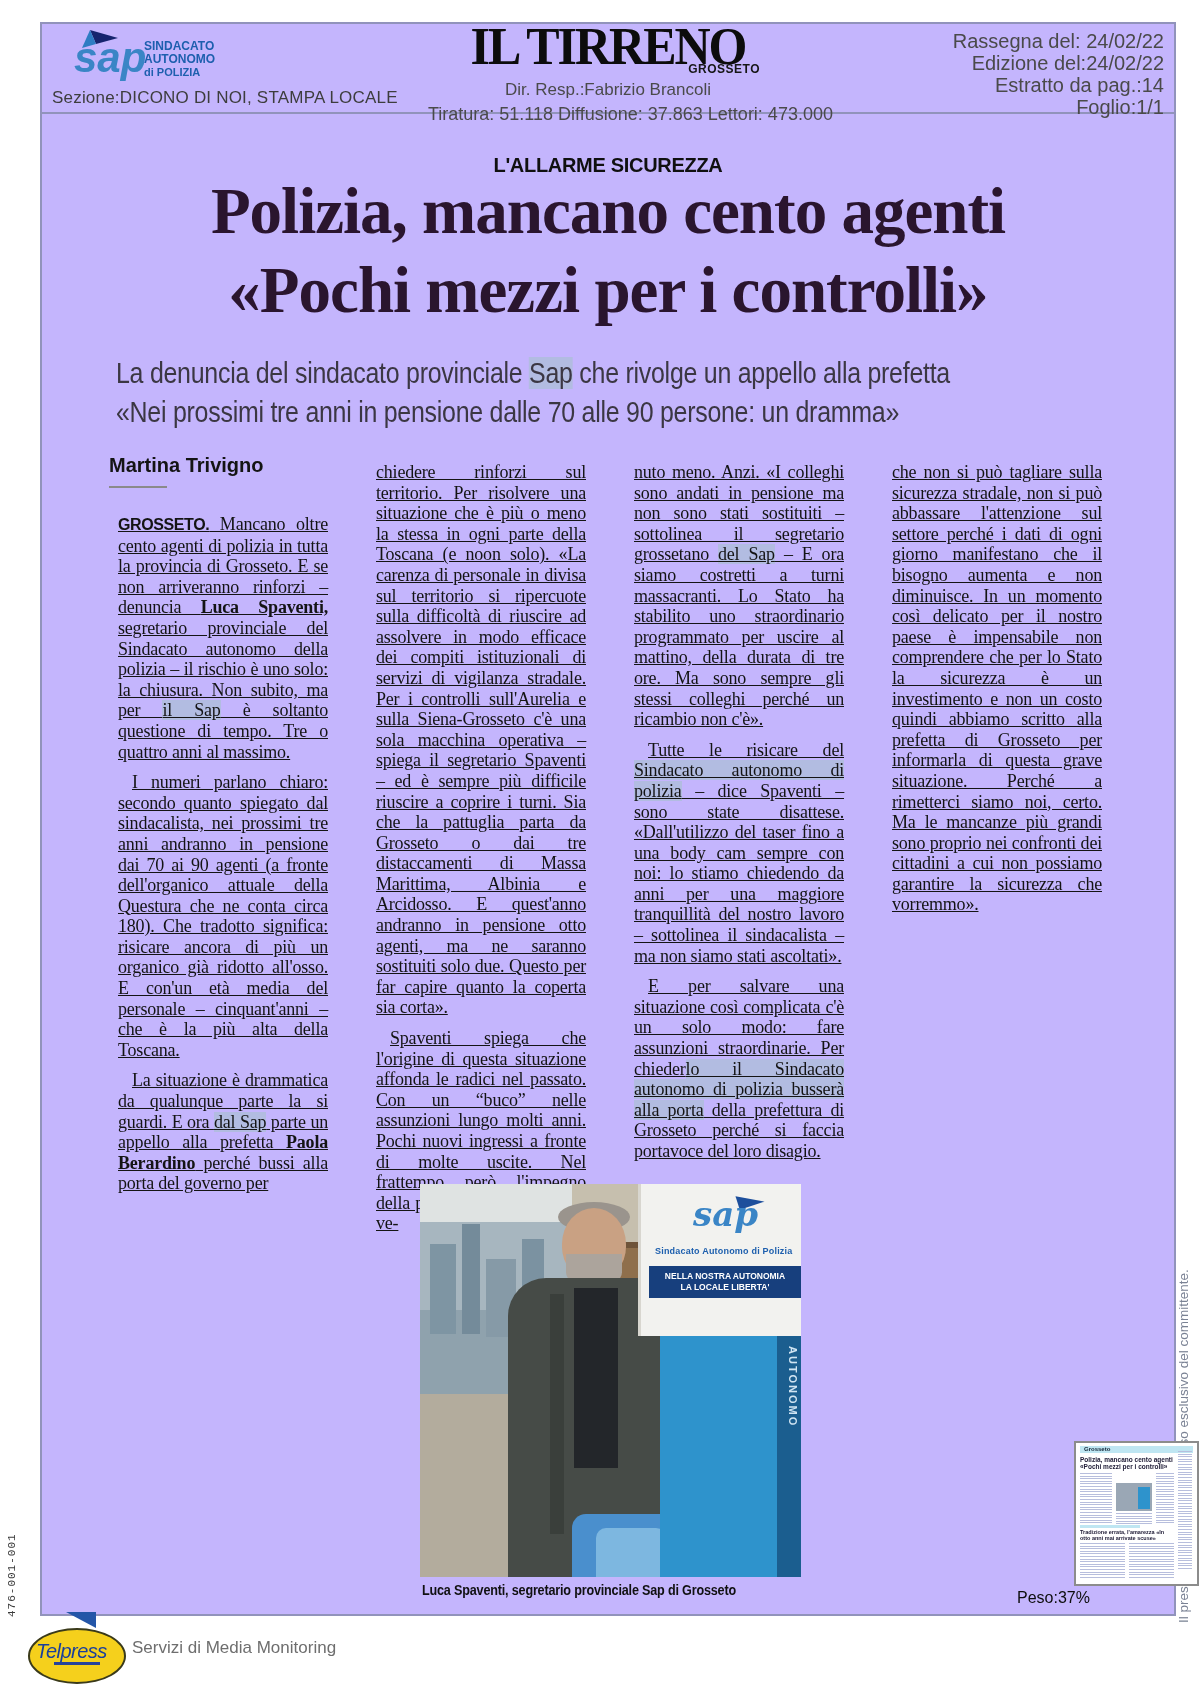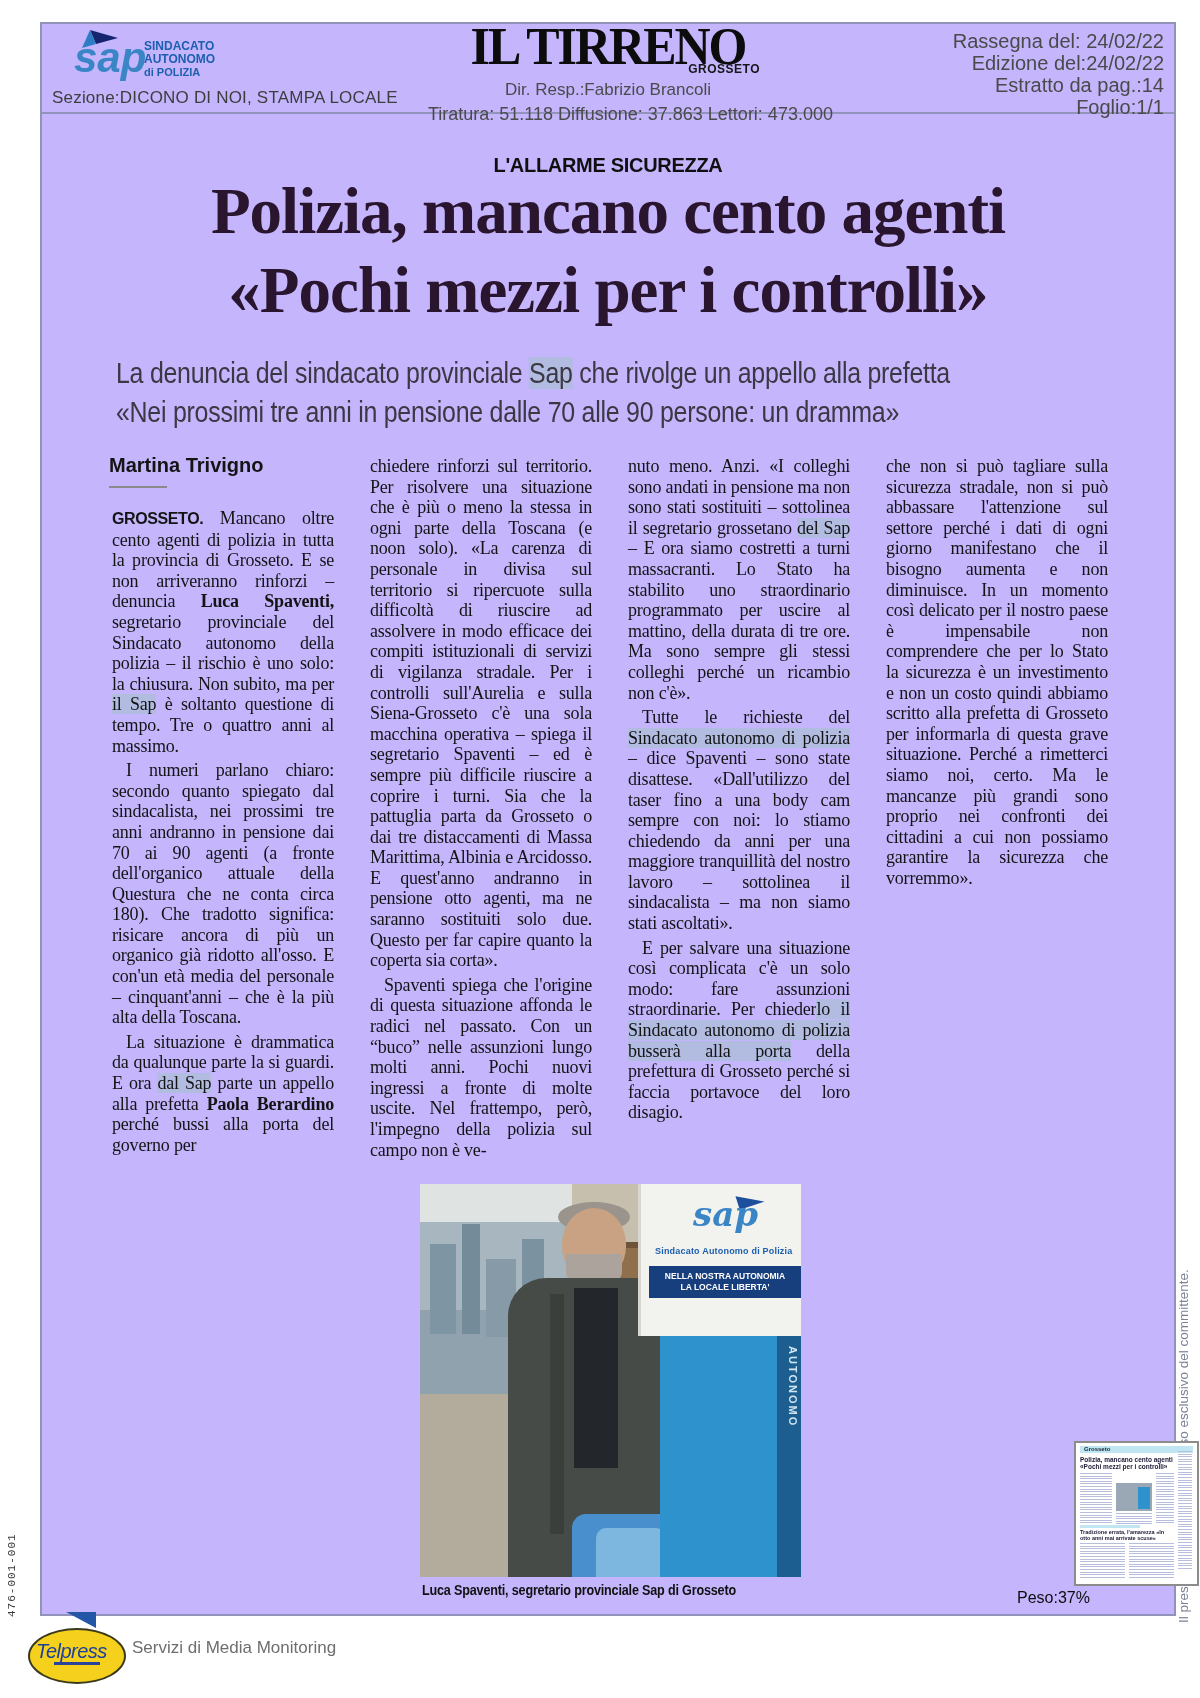--- a/index.html
+++ b/index.html
@@ -34,7 +34,7 @@
   #col2{left:324px;top:428px;}
   #col3{left:582px;top:428px;}
   #col4{left:840px;top:428px;}
-  .col p{margin:4px;}
+  .col p{margin:10px;text-decoration:underline;}
   .col p.indent{text-indent:14px;}
   .hl{background:#b2bce1;box-decoration-break:clone;-webkit-box-decoration-break:clone;}
   .bold{font-weight:bold;}

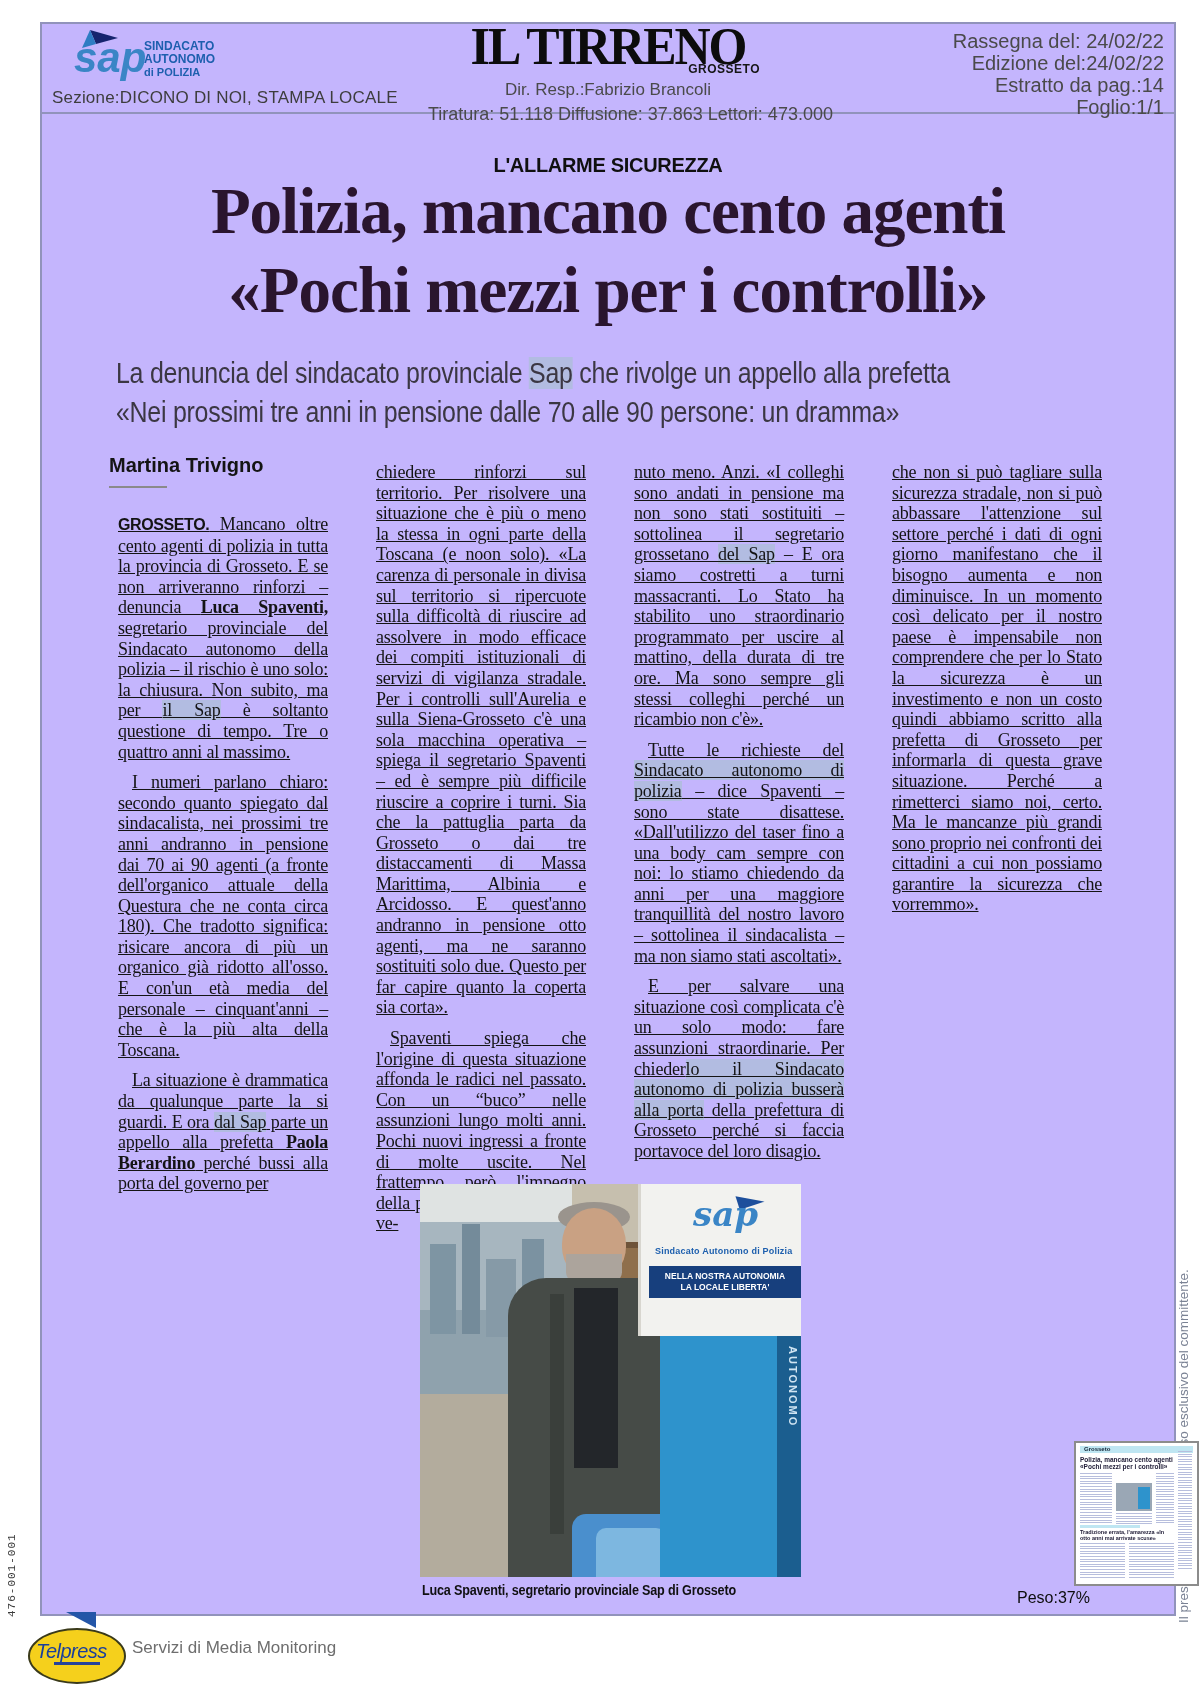--- a/index.html
+++ b/index.html
@@ -149,7 +149,7 @@
       </div>
     <div id="col3" class="col">
         <p><span>nuto meno. Anzi. «I colleghi sono andati in pensione ma non sono stati sostituiti – sottolinea il segretario grossetano </span><span class="hl">del Sap</span><span> – E ora siamo costretti a turni massacranti. Lo Stato ha stabilito uno straordinario programmato per uscire al mattino, della durata di tre ore. Ma sono sempre gli stessi colleghi perché un ricambio non c'è».</span></p>
-        <p class="indent"><span>Tutte le richieste del </span><span class="hl">Sindacato autonomo di polizia</span><span> – dice Spaventi – sono state disattese. «Dall'utilizzo del taser fino a una body cam sempre con noi: lo stiamo chiedendo da anni per una maggiore tranquillità del nostro lavoro – sottolinea il sindacalista – ma non siamo stati ascoltati».</span></p>
+        <p class="indent"><span>Tutte le risicare del </span><span class="hl">Sindacato autonomo di polizia</span><span> – dice Spaventi – sono state disattese. «Dall'utilizzo del taser fino a una body cam sempre con noi: lo stiamo chiedendo da anni per una maggiore tranquillità del nostro lavoro – sottolinea il sindacalista – ma non siamo stati ascoltati».</span></p>
         <p class="indent"><span>E per salvare una situazione così complicata c'è un solo modo: fare assunzioni straordinarie. Per chieder</span><span class="hl">lo il Sindacato autonomo di polizia busserà alla porta</span><span> della prefettura di Grosseto perché si faccia portavoce del loro disagio.</span></p>
       </div>
     <div id="col4" class="col">

